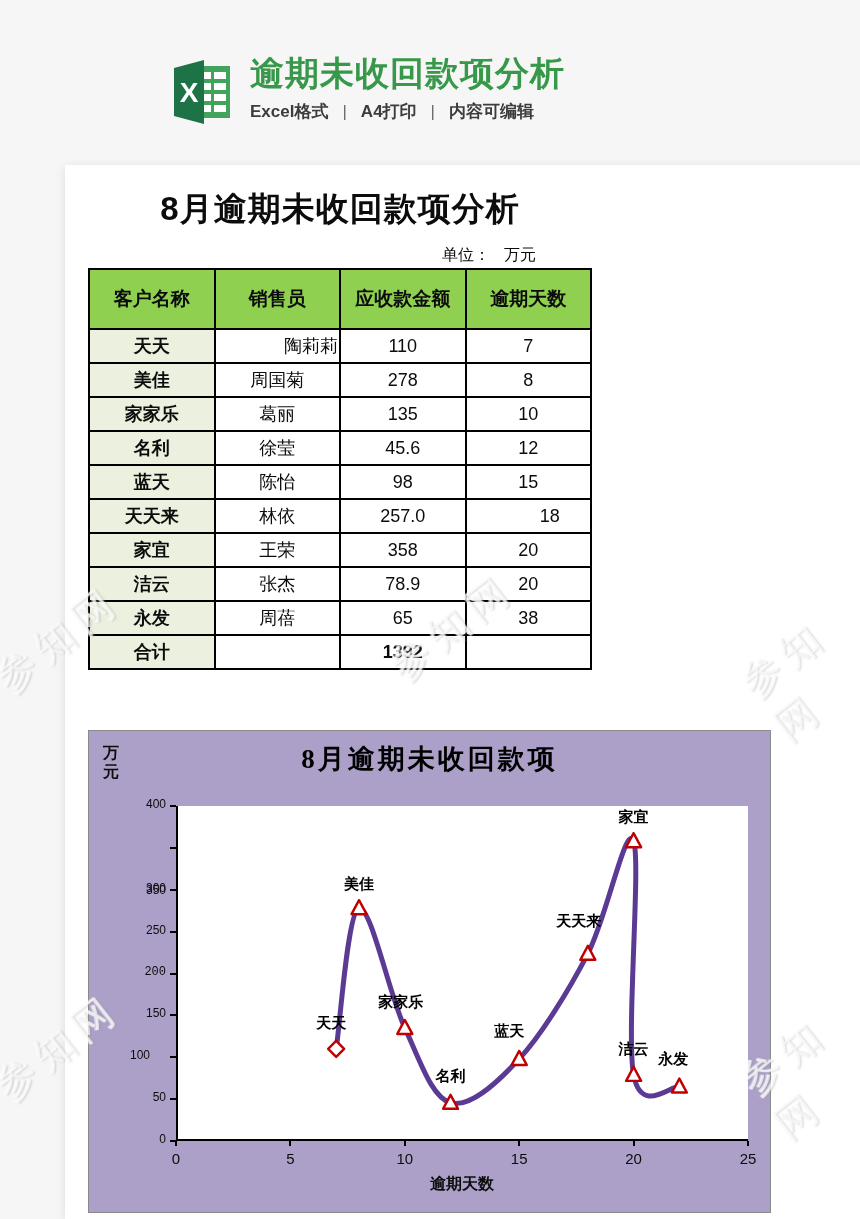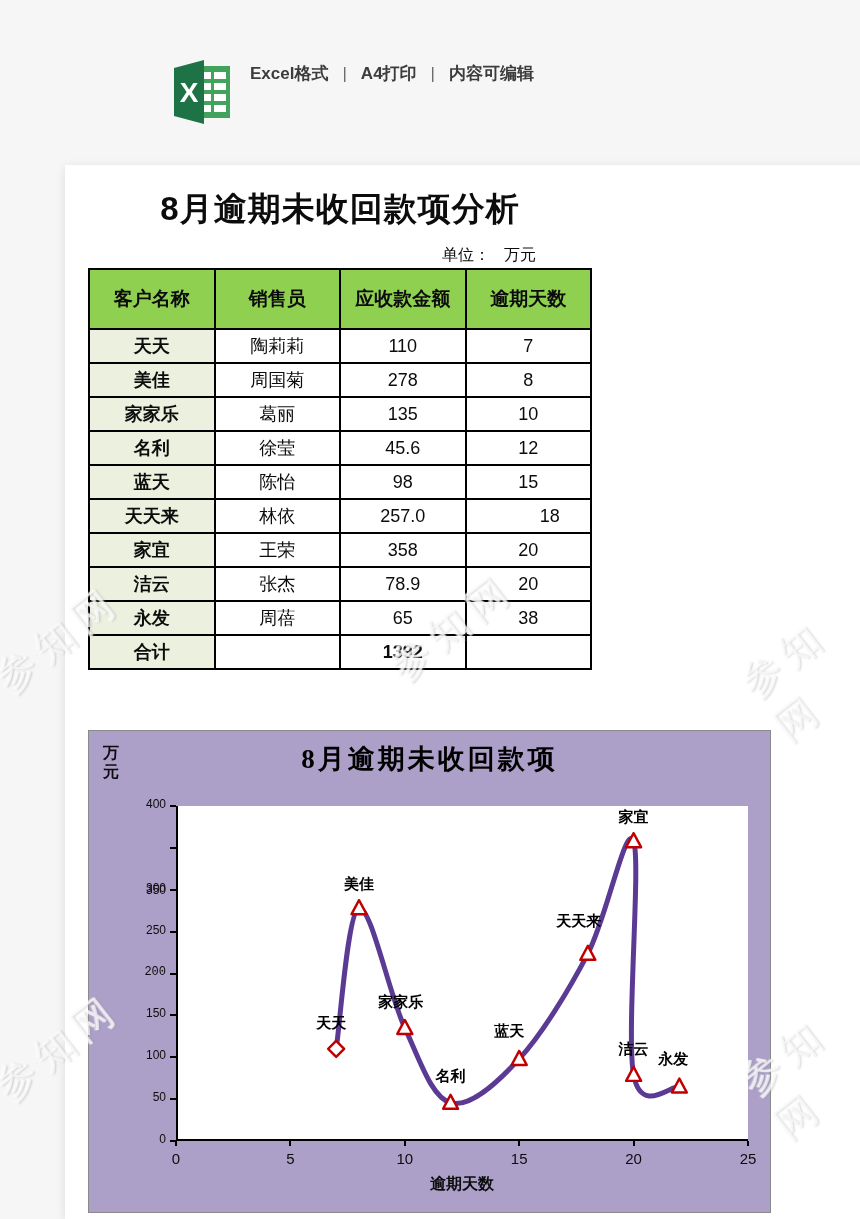--- a/index.html
+++ b/index.html
@@ -93,6 +93,7 @@
     </svg>
   </div>
   <div class="hdr-text">
+    <div class="hdr-title">逾期未收回款项分析</div>
     <div class="hdr-sub">
       <span>Excel格式</span>
       <span class="sep">|</span>

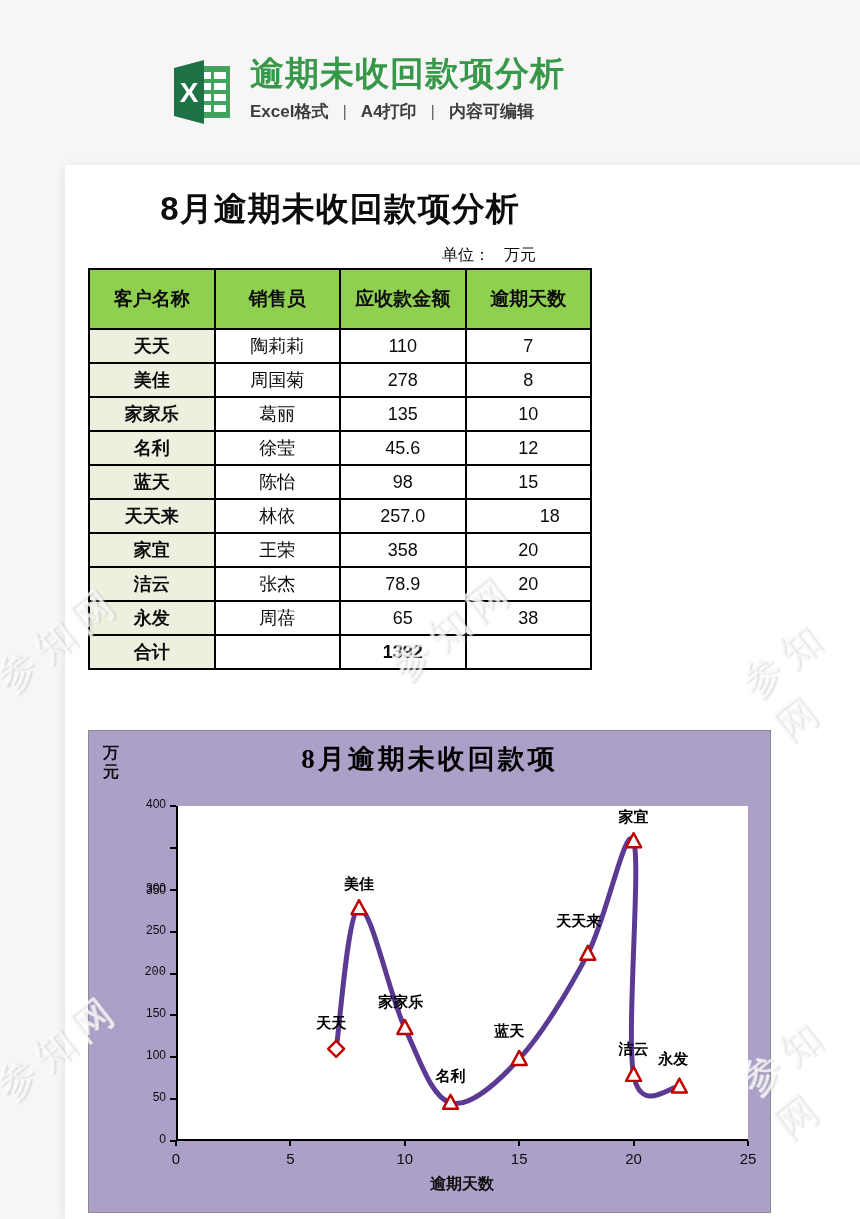--- a/index.html
+++ b/index.html
@@ -124,7 +124,7 @@
     <tbody>
         <tr>
           <td class="name-cell" style="width: 151px;">天天</td>
-          <td style="width: 87px;">陶莉莉</td>
+          <td style="width: 87px; text-align: right;">陶莉莉</td>
           <td style="width: 152px;">110</td>
           <td style="width: 114px;">7</td>
         </tr>

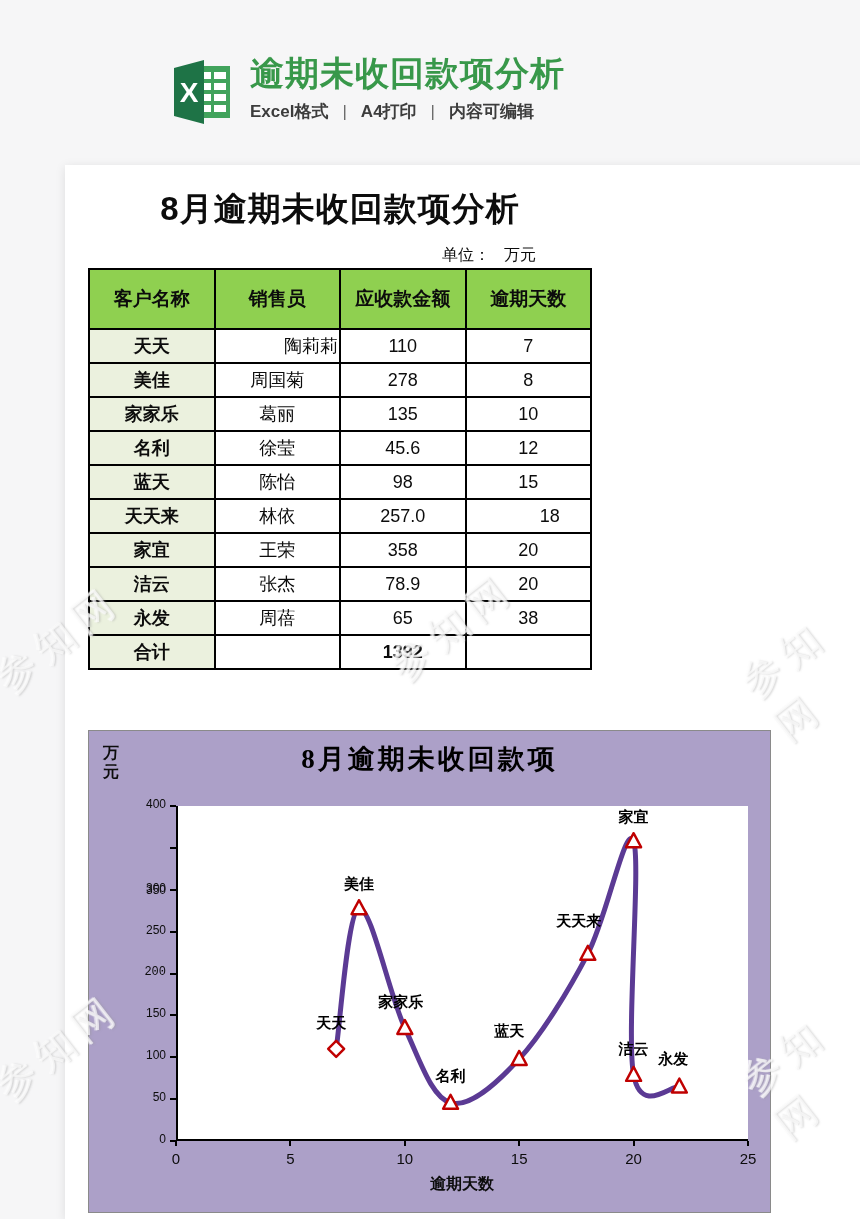--- a/index.html
+++ b/index.html
@@ -207,7 +207,7 @@
       <div class="tickmark-y" style="left: 81px; top: 409px;"></div>
       <div class="ytick-label" style="left: 25px; top: 359.125px;">50</div>
       <div class="tickmark-y" style="left: 81px; top: 367.125px;"></div>
-      <div class="ytick-label" style="left: 25px; top: 317.25px;">100</div>
+      <div class="ytick-label" style="left: 25px; top: 317.25px; text-align: center;">100</div>
       <div class="tickmark-y" style="left: 81px; top: 325.25px;"></div>
       <div class="ytick-label" style="left: 25px; top: 275.375px;">150</div>
       <div class="tickmark-y" style="left: 81px; top: 283.375px;"></div>

